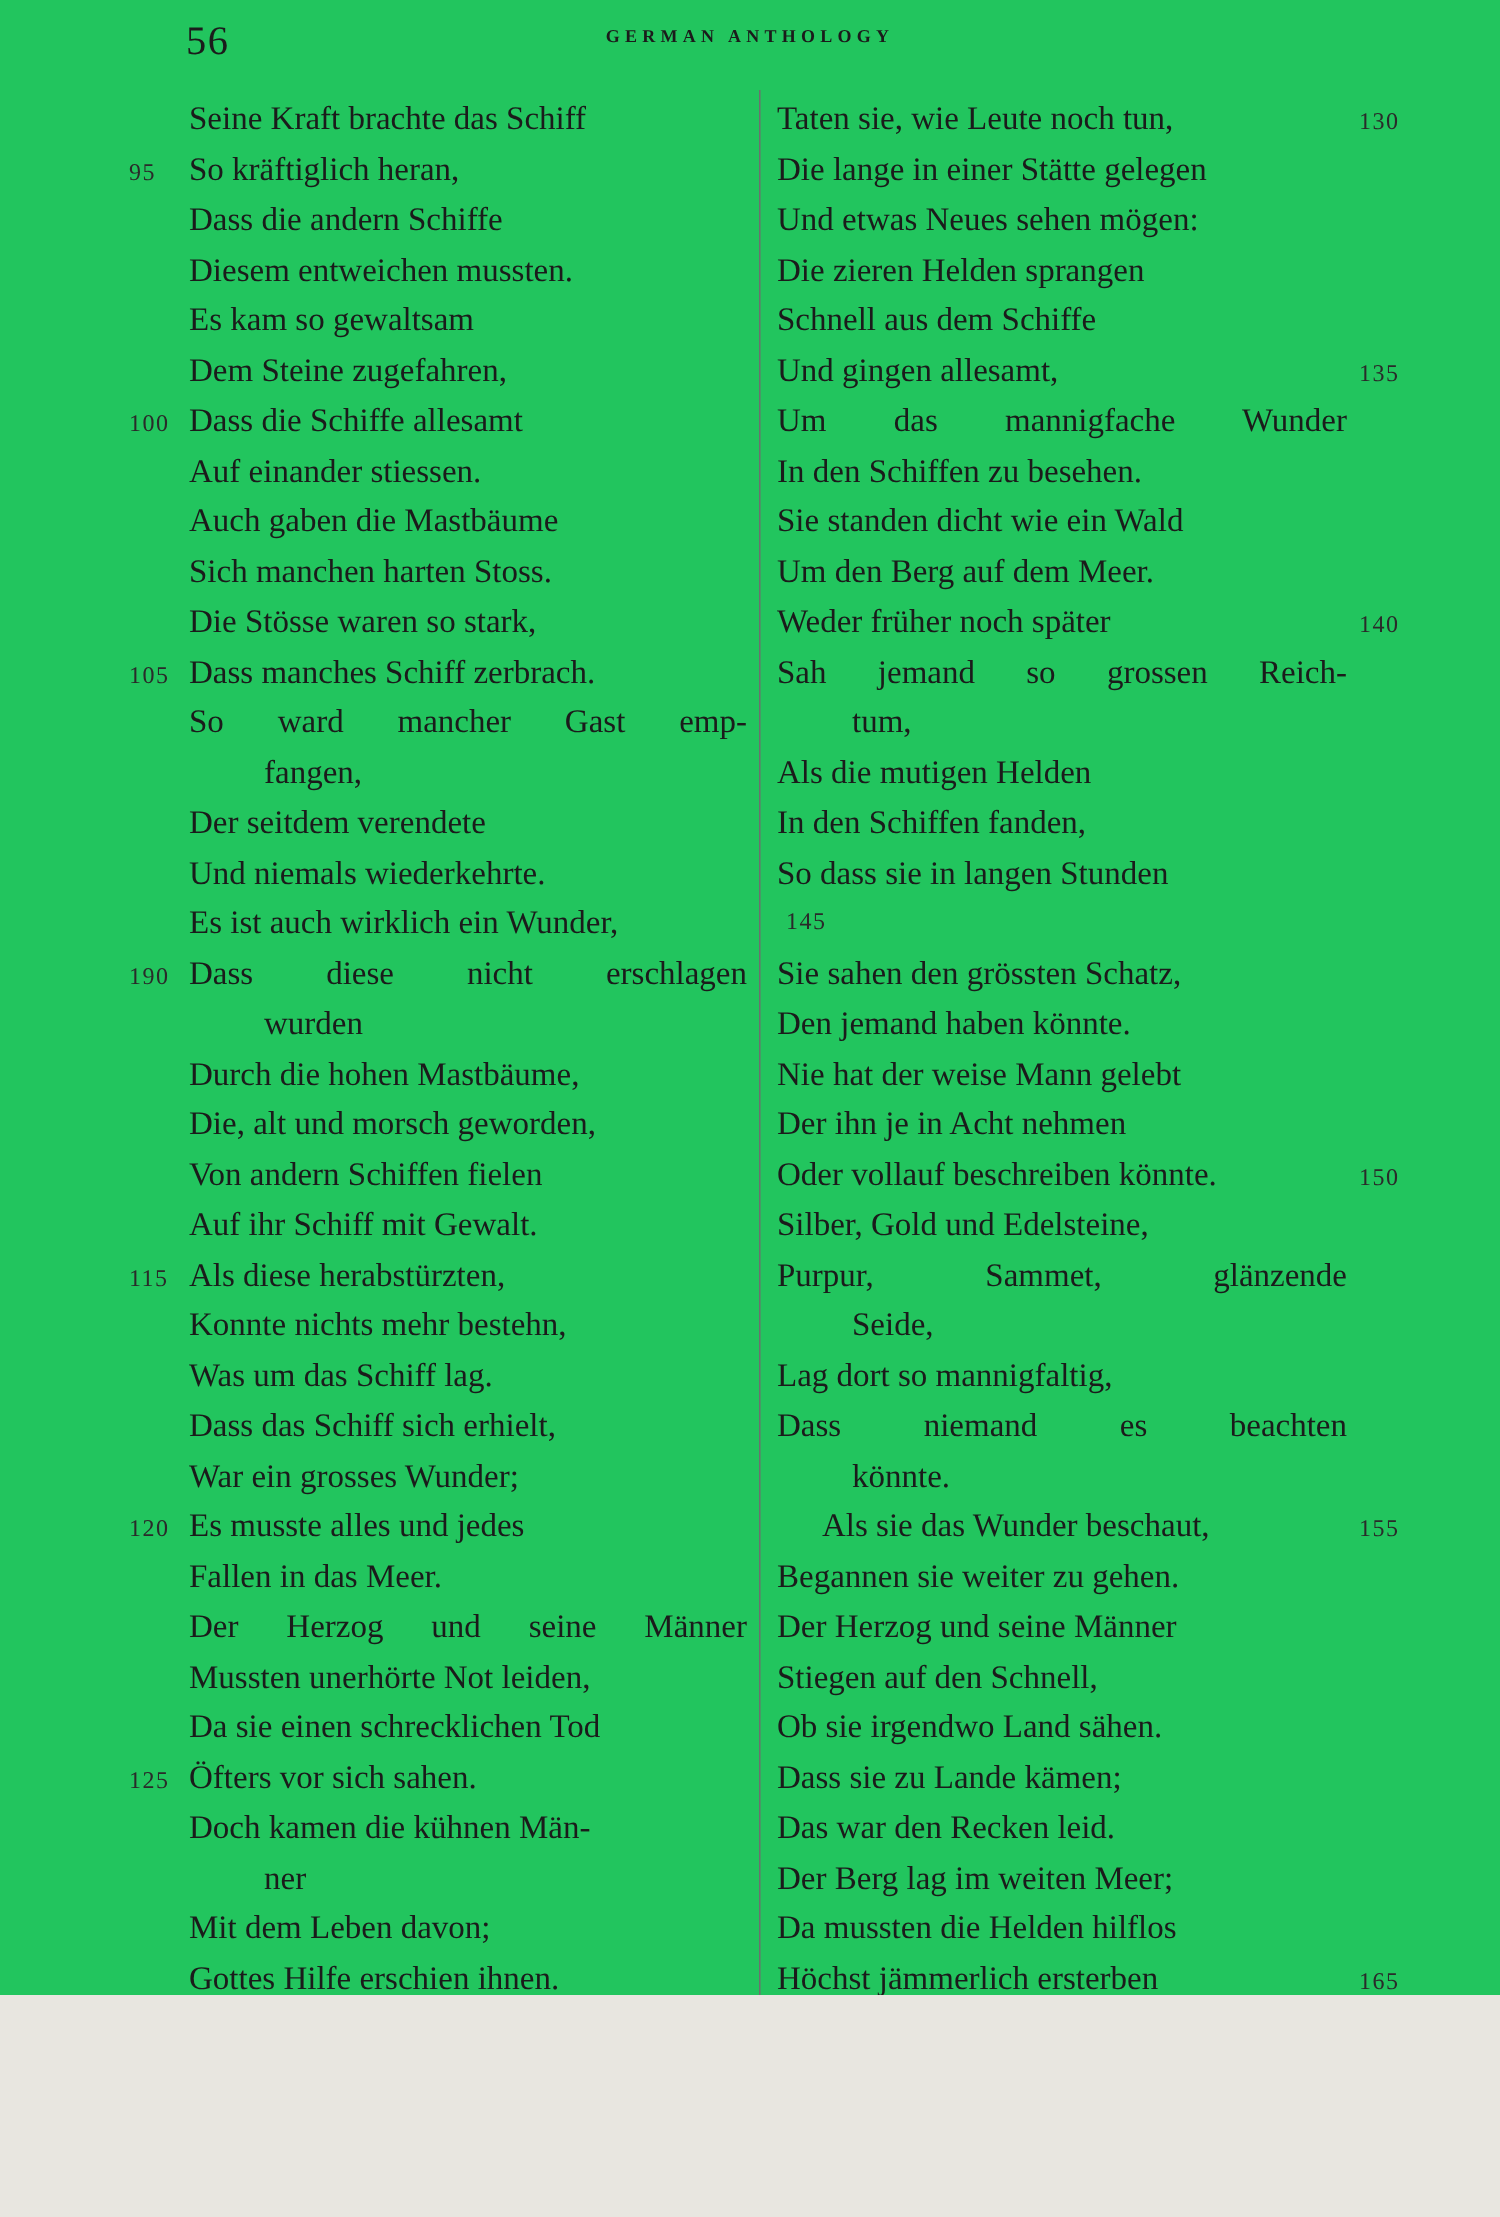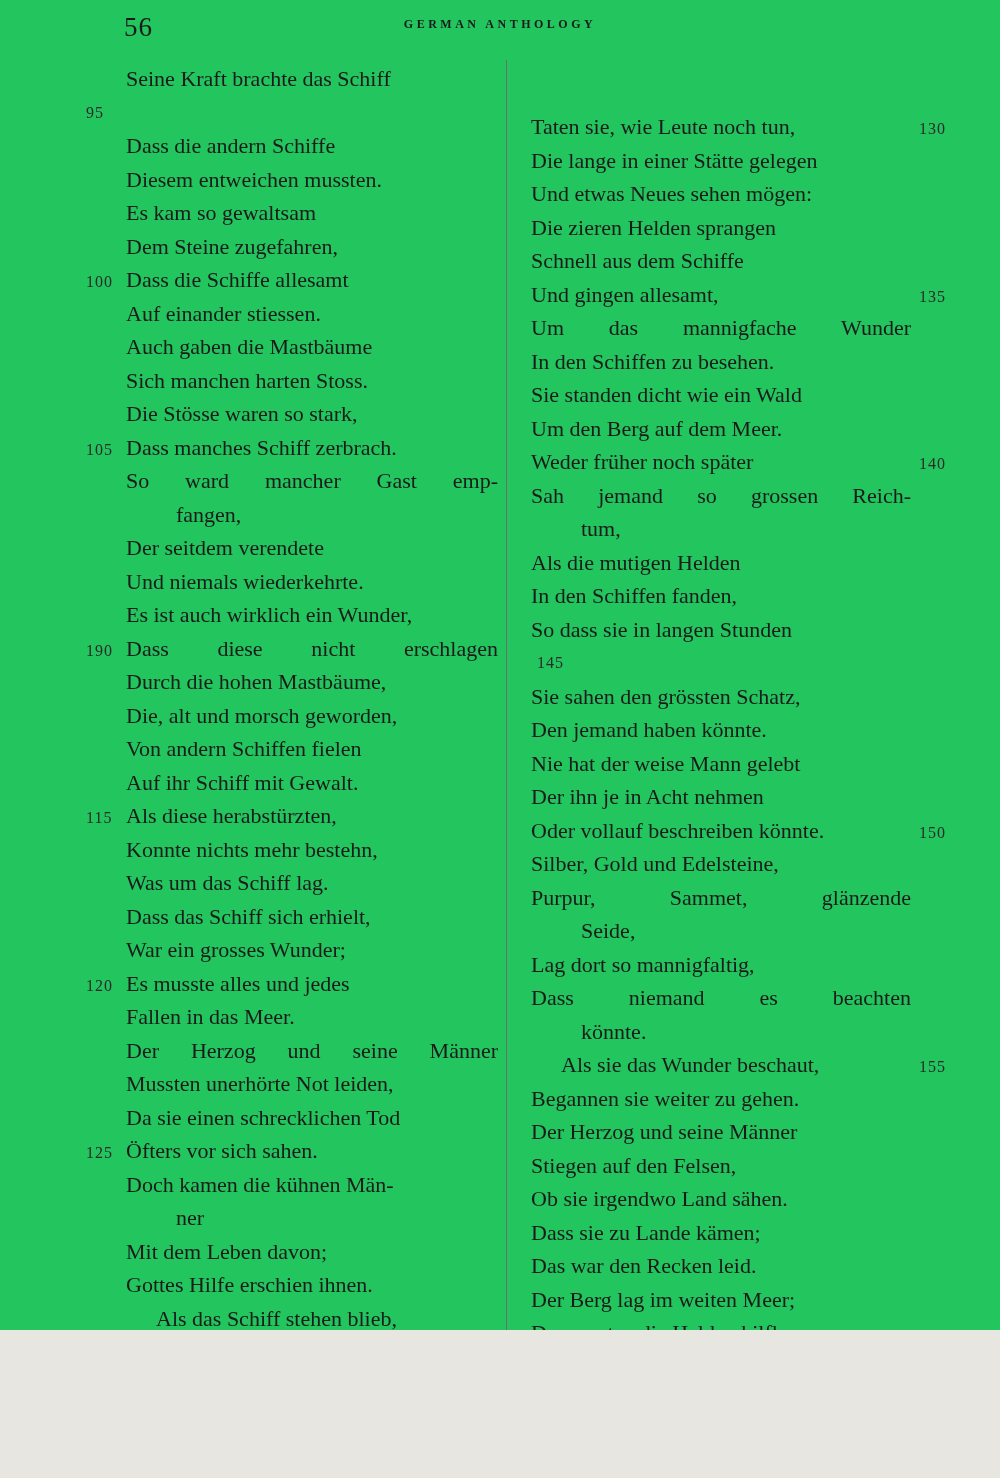--- a/index.html
+++ b/index.html
@@ -31,7 +31,7 @@
     position:absolute; top:62px;
   }
   .col-left  { left:84px;  width:416px; }
-  .col-right { left:531px; width:428px;margin-top:48px; }
+  .col-right { left:518px; width:428px; }
   .line {
     display:flex; align-items:baseline;
     height:33.5px; line-height:33.5px;

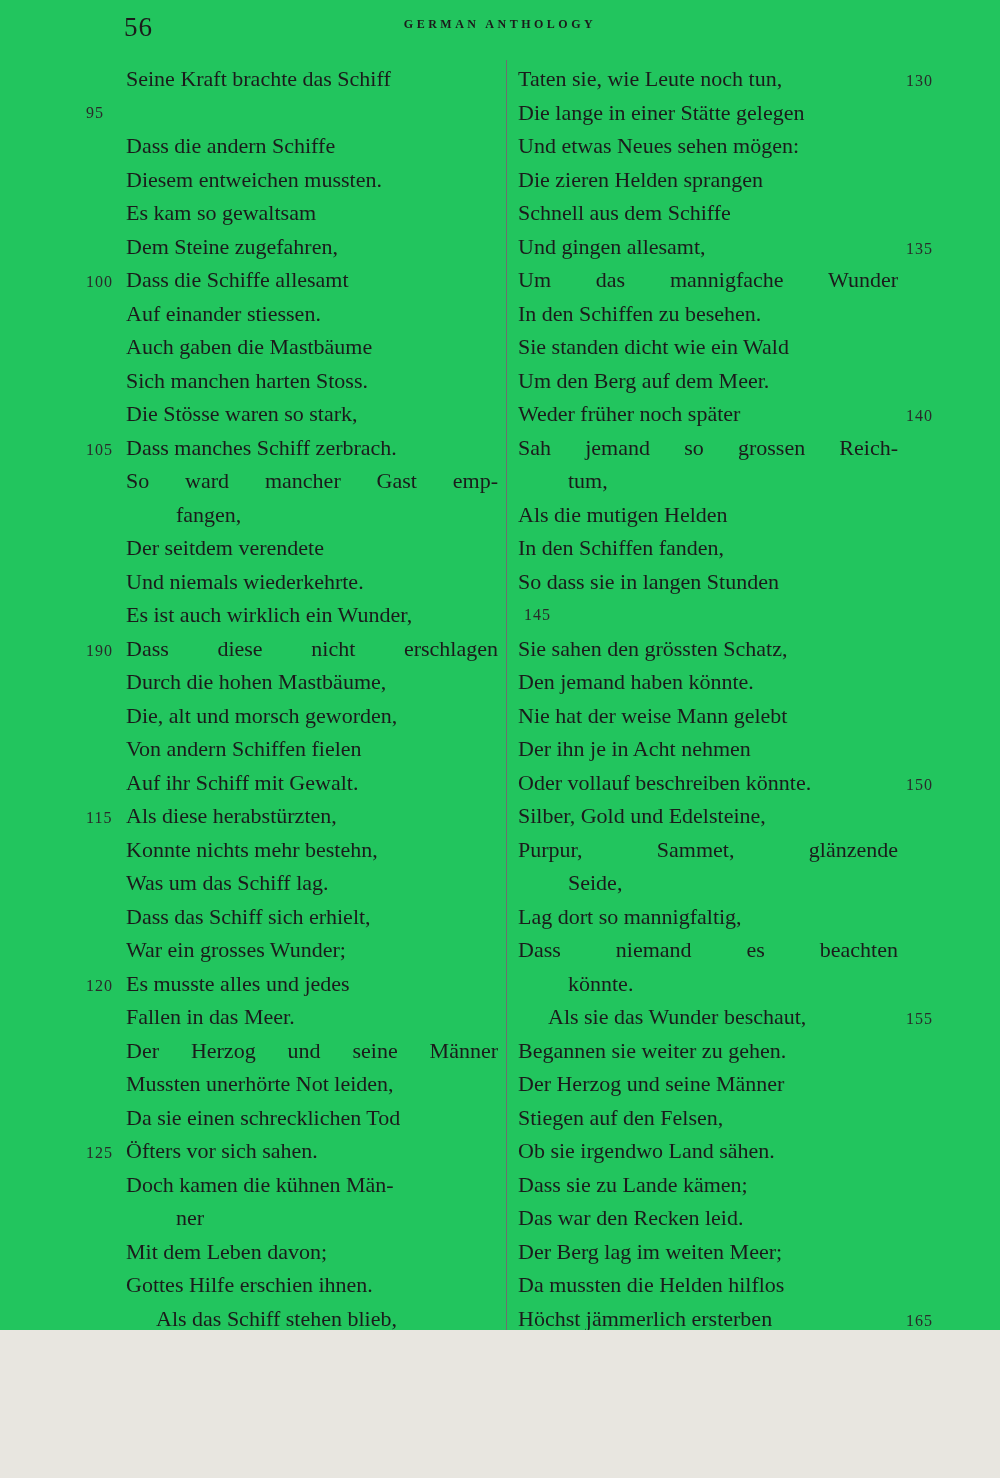--- a/index.html
+++ b/index.html
@@ -66,6 +66,7 @@
       </div>
       <div class="line">
         <span class="num">95</span>
+        <span class="t">So kräftiglich heran,</span>
       </div>
       <div class="line">
         <span class="num"></span>

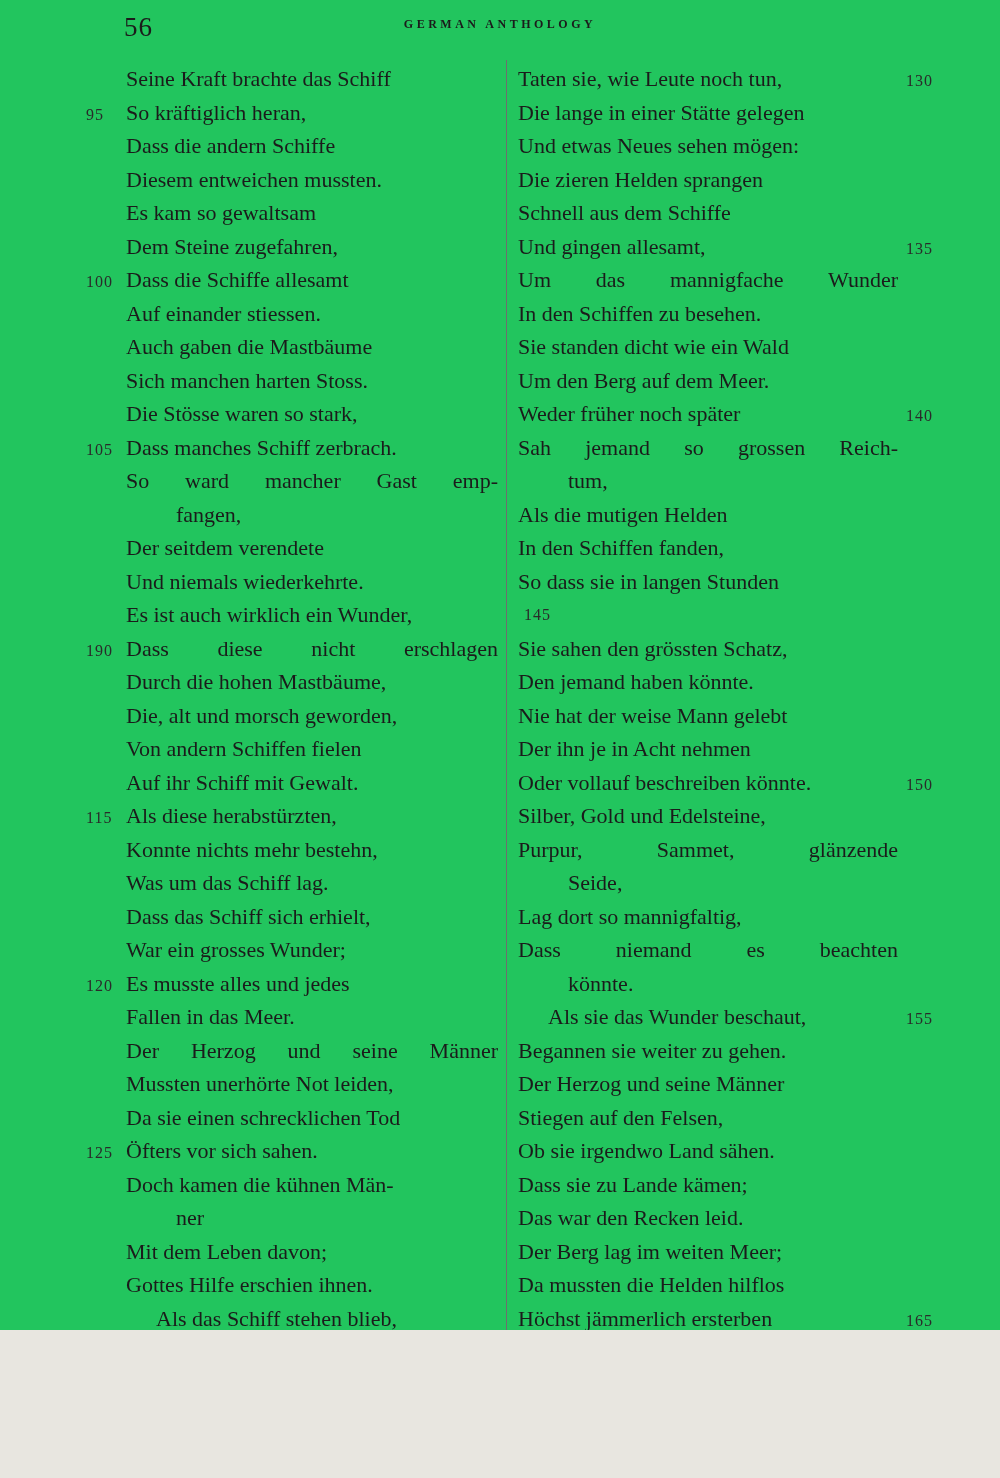--- a/index.html
+++ b/index.html
@@ -134,6 +134,10 @@
       </div>
       <div class="line">
         <span class="num"></span>
+        <span class="t i-cont">wurden</span>
+      </div>
+      <div class="line">
+        <span class="num"></span>
         <span class="t">Durch die hohen Mastbäume,</span>
       </div>
       <div class="line">

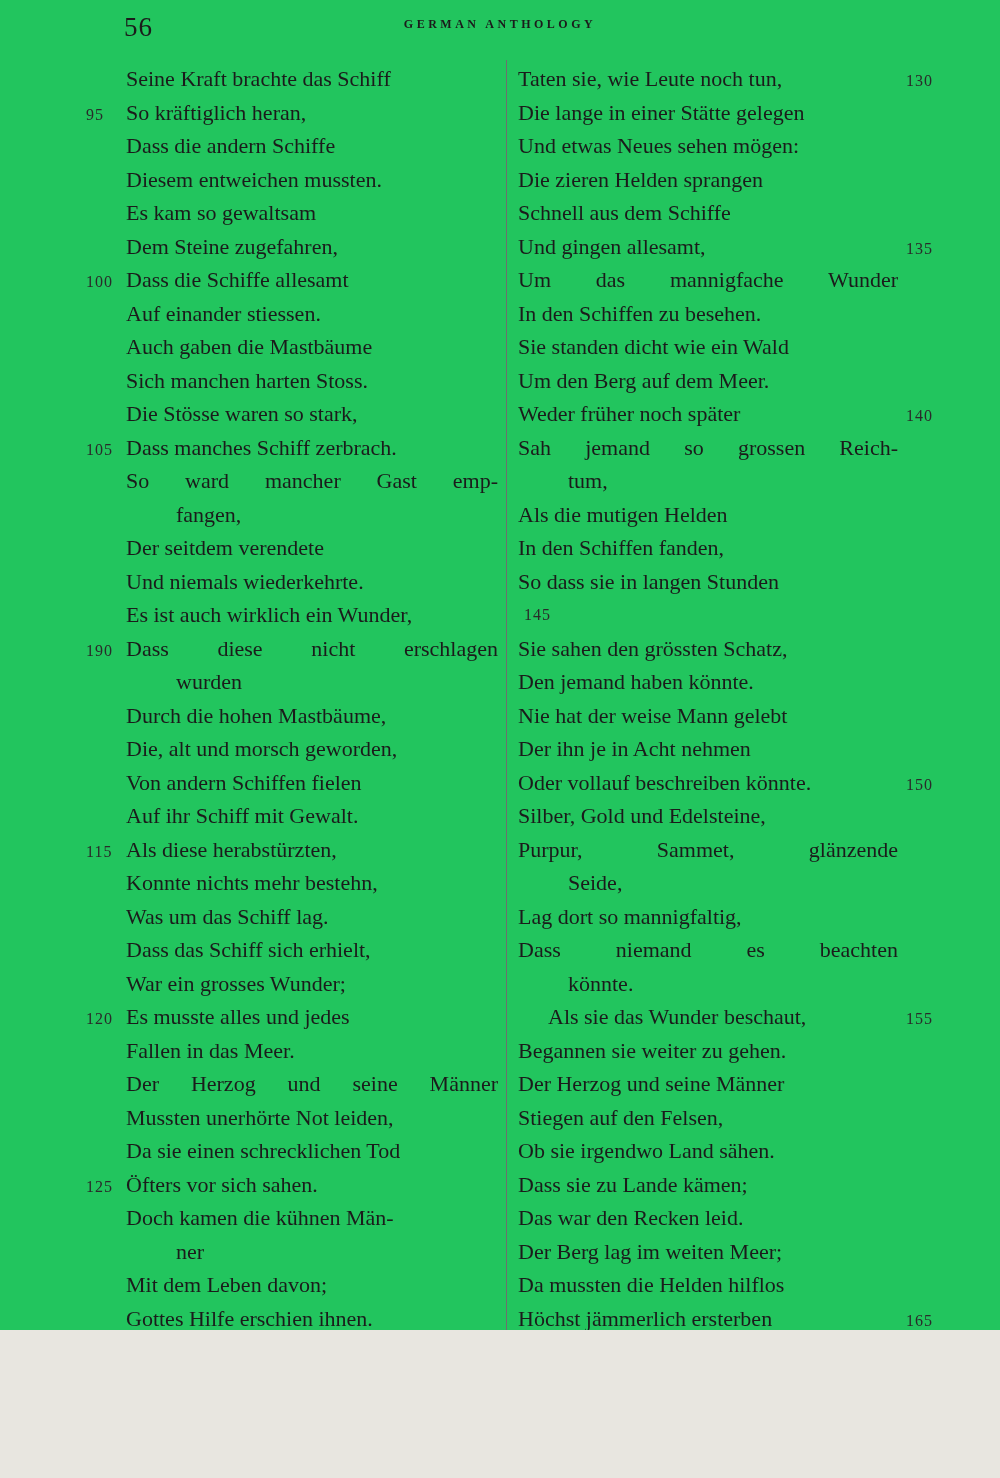--- a/index.html
+++ b/index.html
@@ -343,7 +343,7 @@
         <span class="num"></span>
       </div>
       <div class="line">
-        <span class="t">Stiegen auf den Felsen,</span>
+        <span class="t">Stiegen auf den Schnell,</span>
         <span class="num"></span>
       </div>
       <div class="line">

